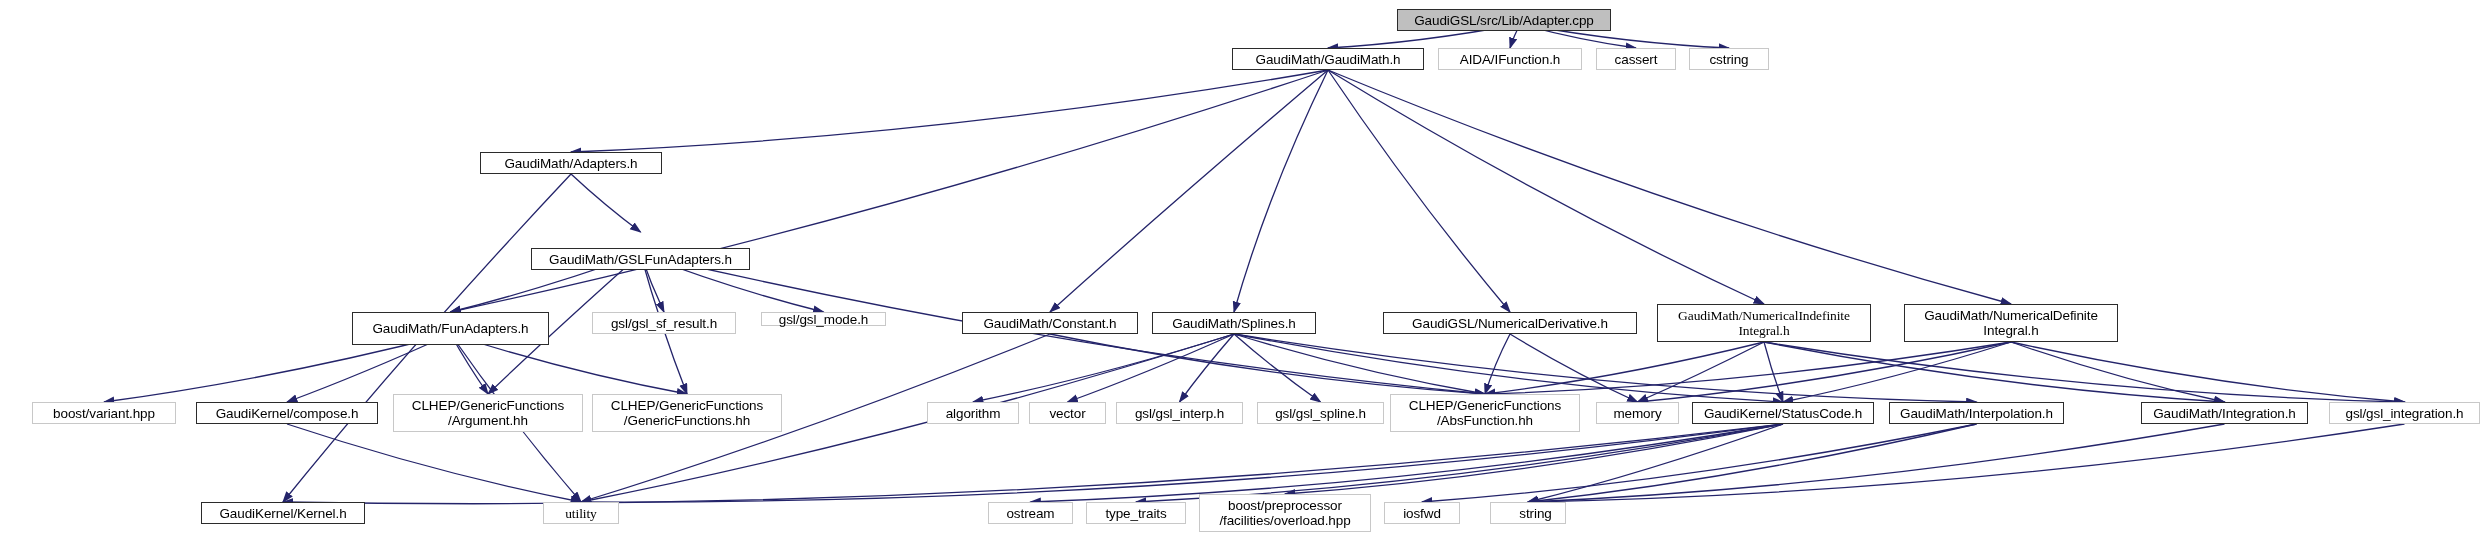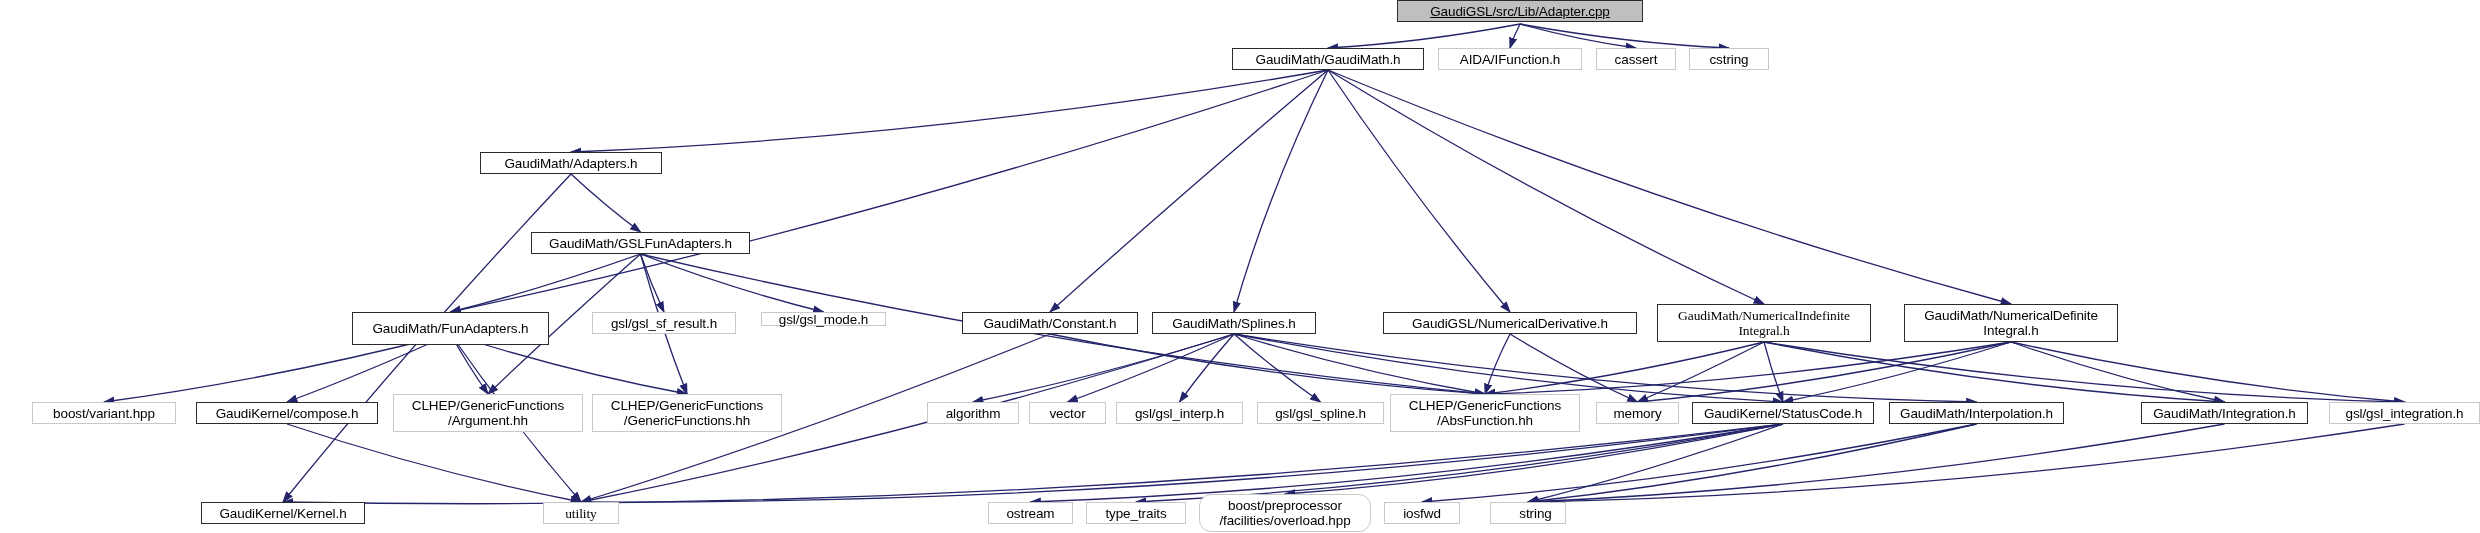--- a/index.html
+++ b/index.html
@@ -101,7 +101,7 @@
       </g>
   </svg>
   <div id="node-layer">
-      <div class="node root" style="left: 1397px; top: 0; width: 246px; height: 22px; text-decoration: underline;">GaudiGSL/src/Lib/Adapter.cpp</div>
+      <div class="node root" style="left: 1397px; top: 9px; width: 214px; height: 22px;">GaudiGSL/src/Lib/Adapter.cpp</div>
       <div class="node strong" style="left: 1232px; top: 48px; width: 192px; height: 22px;">GaudiMath/GaudiMath.h</div>
       <div class="node " style="left: 1438px; top: 48px; width: 144px; height: 22px;">AIDA/IFunction.h</div>
       <div class="node " style="left: 1596px; top: 48px; width: 80px; height: 22px;">cassert</div>

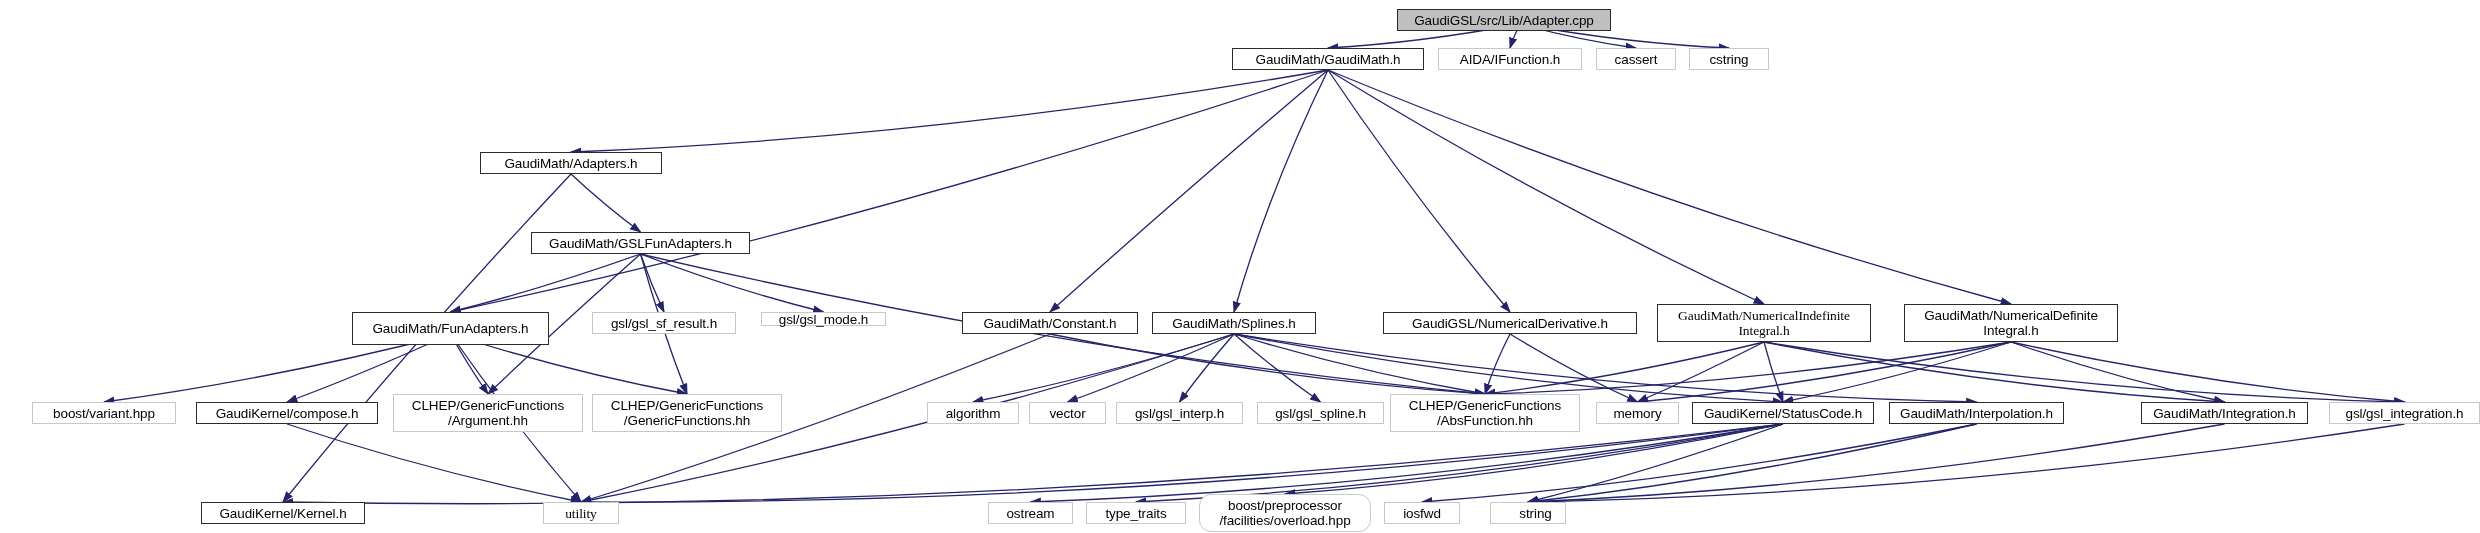--- a/index.html
+++ b/index.html
@@ -107,7 +107,7 @@
       <div class="node " style="left: 1596px; top: 48px; width: 80px; height: 22px;">cassert</div>
       <div class="node " style="left: 1689px; top: 48px; width: 80px; height: 22px;">cstring</div>
       <div class="node strong" style="left: 480px; top: 152px; width: 182px; height: 22px;">GaudiMath/Adapters.h</div>
-      <div class="node strong" style="left: 531px; top: 232px; width: 219px; height: 22px;">GaudiMath/GSLFunAdapters.h</div>
+      <div class="node strong" style="left: 531px; top: 248px; width: 219px; height: 22px;">GaudiMath/GSLFunAdapters.h</div>
       <div class="node strong" style="left: 352px; top: 312px; width: 197px; height: 33px;">GaudiMath/FunAdapters.h</div>
       <div class="node " style="left: 592px; top: 312px; width: 144px; height: 22px;">gsl/gsl_sf_result.h</div>
       <div class="node " style="left: 761px; top: 312px; width: 125px; height: 14px;">gsl/gsl_mode.h</div>

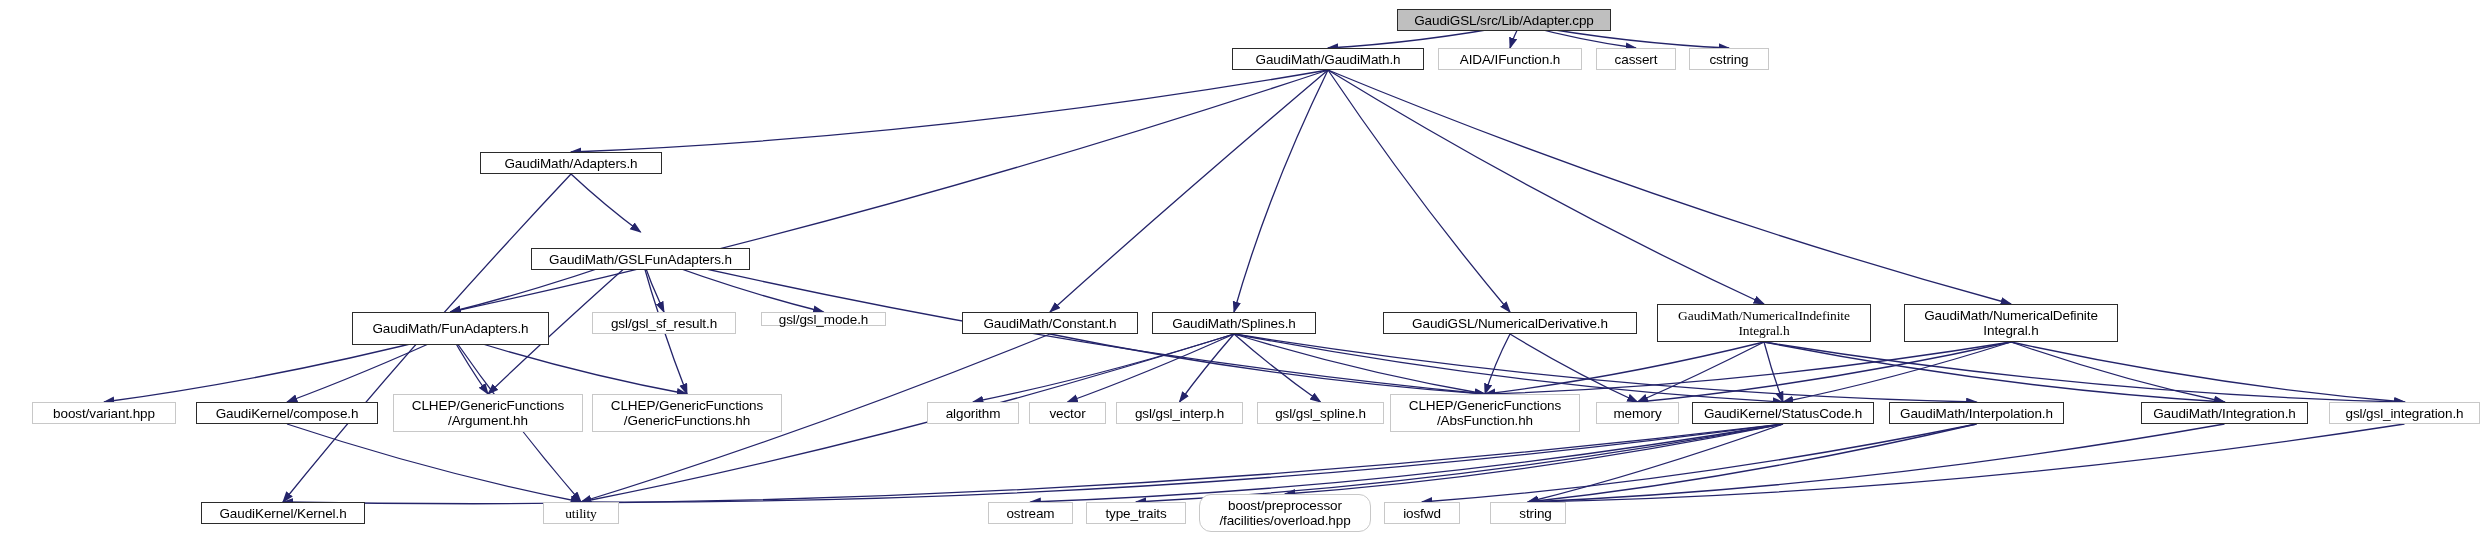--- a/index.html
+++ b/index.html
@@ -139,7 +139,7 @@
       <div class="node " style="left: 543px; top: 502px; width: 76px; height: 22px; font-family: Liberation Serif, serif;">utility</div>
       <div class="node " style="left: 988px; top: 502px; width: 85px; height: 22px;">ostream</div>
       <div class="node " style="left: 1086px; top: 502px; width: 100px; height: 22px;">type_traits</div>
-      <div class="node " style="left: 1199px; top: 494px; width: 172px; height: 38px; border-radius: 12px;">boost/preprocessor
+      <div class="node " style="left: 1199px; top: 494px; width: 172px; height: 38px;">boost/preprocessor
 /facilities/overload.hpp</div>
       <div class="node " style="left: 1384px; top: 502px; width: 76px; height: 22px;">iosfwd</div>
       <div class="node " style="left: 1490px; top: 502px; width: 76px; height: 22px; padding-left: 20px;">string</div>

